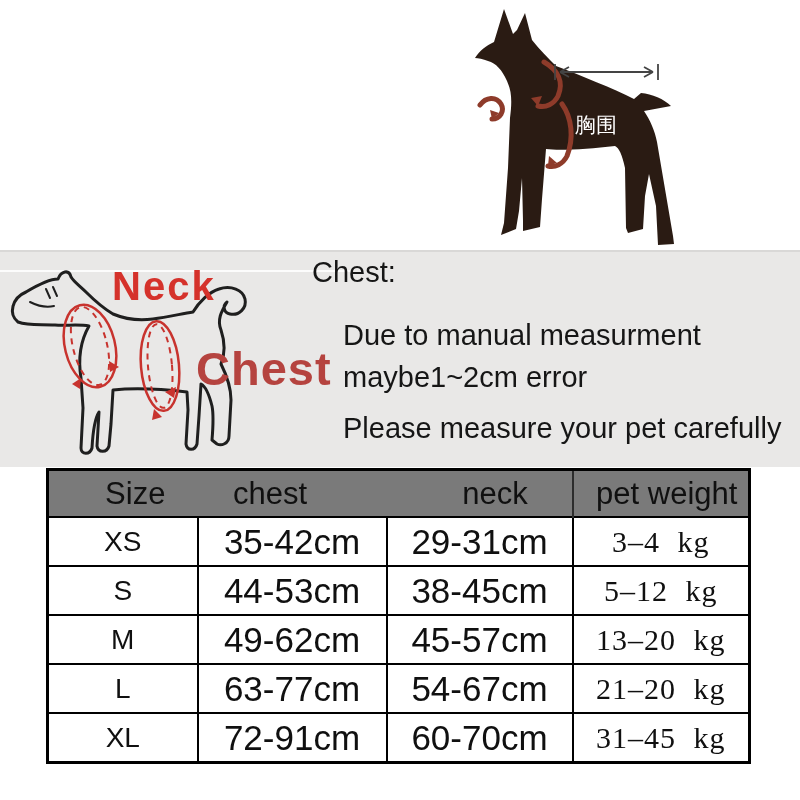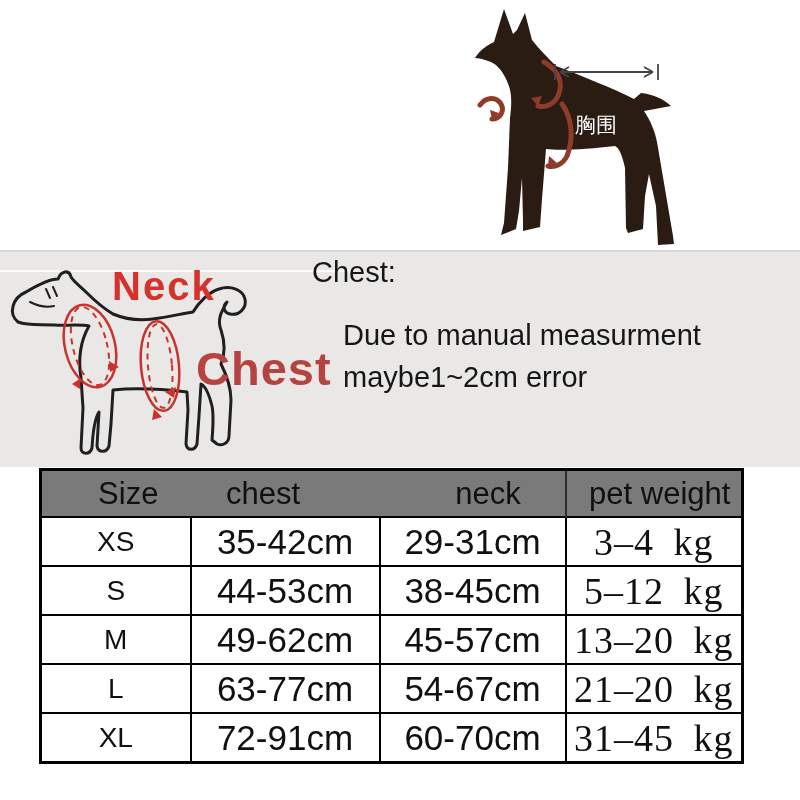--- a/index.html
+++ b/index.html
@@ -184,6 +184,7 @@
   <div class="notice-title">Chest:</div>
   <div class="notice-line l1">Due to manual measurment</div>
   <div class="notice-line l2">maybe1~2cm error</div>
+  <div class="notice-line l3">Please measure your pet carefully</div>
 </div>
 
 <div class="table-wrap">

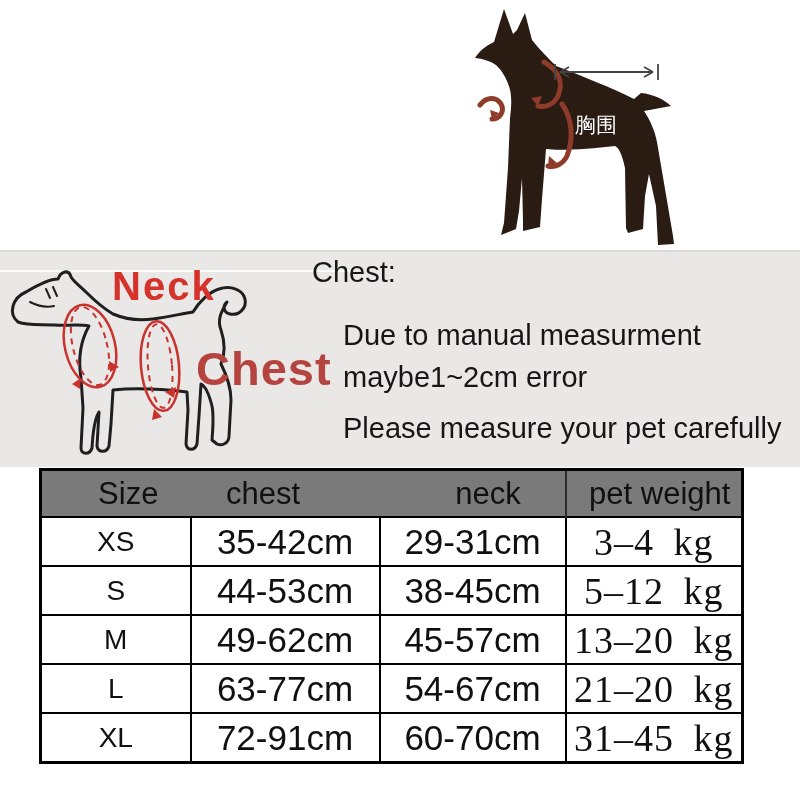--- a/index.html
+++ b/index.html
@@ -48,7 +48,7 @@
   .notice-line.l2{top:113px;}
   .notice-line.l3{top:164px;}
   
-  .table-wrap{position:absolute;left:39px;top:468px;}
+  .table-wrap{position:absolute;left:46px;top:468px;}
   table.size-table{
     border-collapse:collapse;table-layout:fixed;width:702px;
     border:3px solid #000;background:#fff;

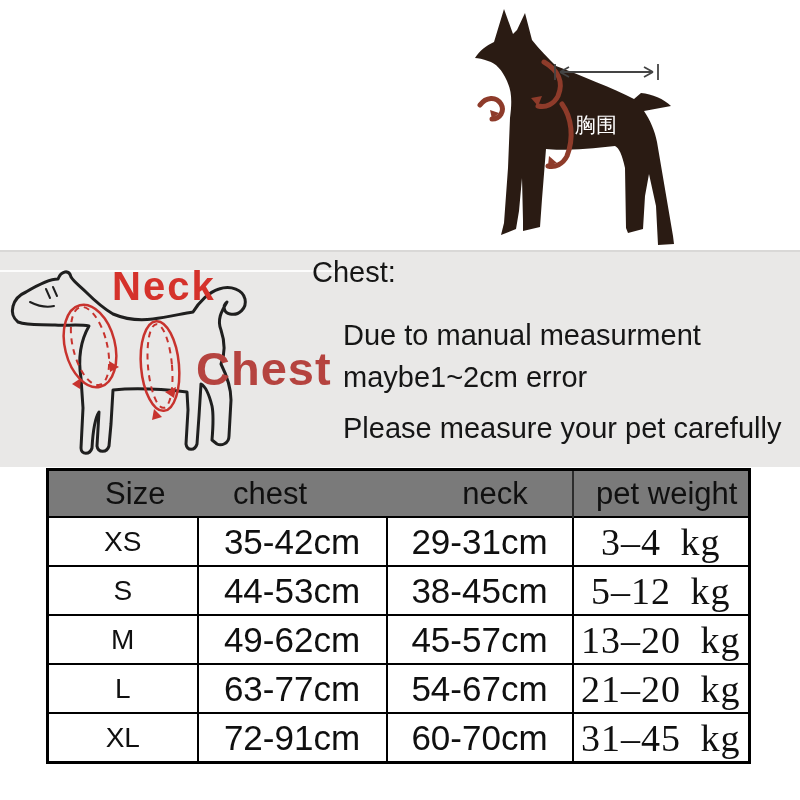--- a/index.html
+++ b/index.html
@@ -72,7 +72,7 @@
   .size-table td.sz{font-size:28px;margin-top:45px;}
   .size-table td.wt{
     font-family:"Liberation Serif","DejaVu Serif",serif;
-    font-size:38px;word-spacing:9px;letter-spacing:1px;
+    font-size:30px;word-spacing:9px;letter-spacing:1px;
   }
 </style>
 </head>

